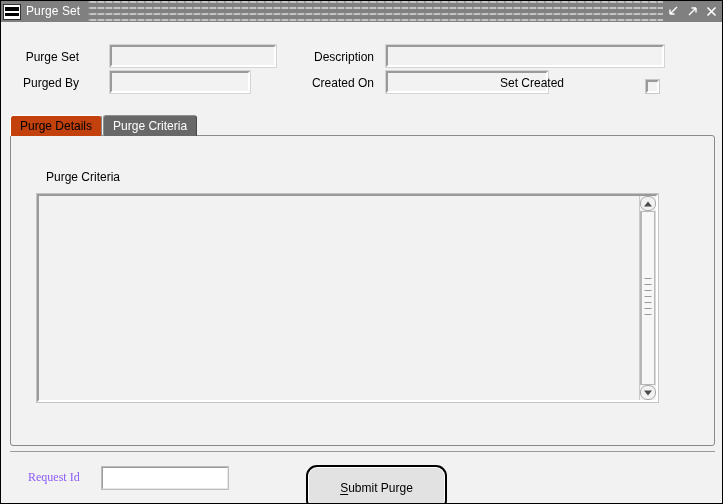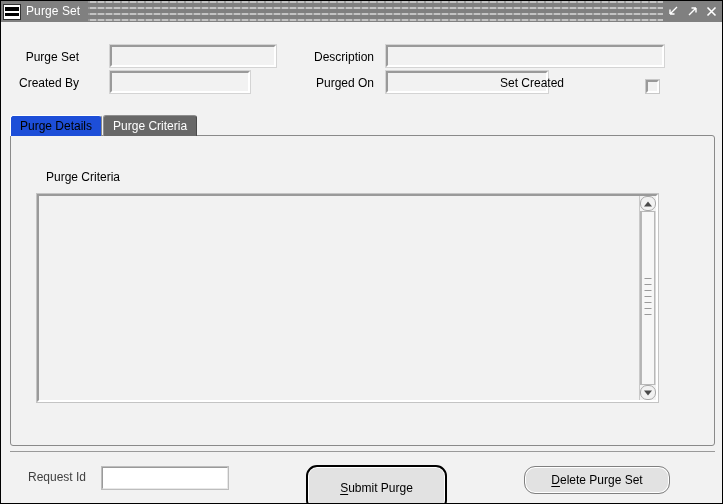--- a/index.html
+++ b/index.html
@@ -366,7 +366,7 @@
     <div class="fld-label" style="left:5px; top:28px; width:73px;">Purge Set</div>
     <div class="txt-field" style="left:109px; top:23px; width:166px; height:22px;"></div>
 
-    <div class="fld-label" style="left:5px; top:54px; width:73px;">Created By</div>
+    <div class="fld-label" style="left:5px; top:54px; width:73px;">Purged By</div>
     <div class="txt-field" style="left:109px; top:49px; width:140px; height:22px;"></div>
 
     <div class="fld-label" style="left:230px; top:28px; width:143px;text-align:right;">Description</div>

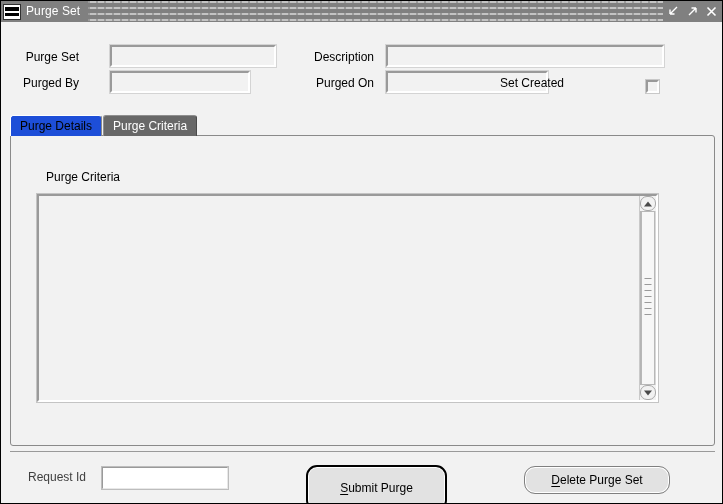--- a/index.html
+++ b/index.html
@@ -372,7 +372,7 @@
     <div class="fld-label" style="left:230px; top:28px; width:143px;text-align:right;">Description</div>
     <div class="txt-field" style="left:385px; top:23px; width:278px; height:22px;"></div>
 
-    <div class="fld-label" style="left:230px; top:54px; width:143px;">Purged On</div>
+    <div class="fld-label" style="left:230px; top:54px; width:143px;">Created On</div>
     <div class="txt-field" style="left:385px; top:49px; width:162px; height:22px;"></div>
 
     <div class="fld-label" style="left:486px; top:54px; width:77px;">Set Created</div>

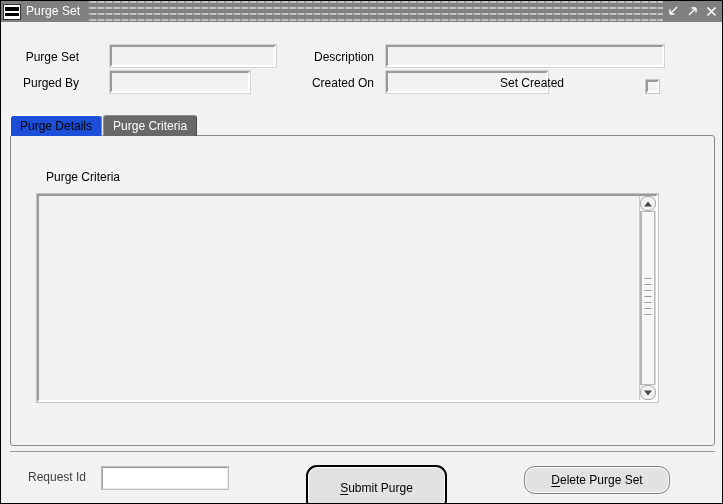--- a/index.html
+++ b/index.html
@@ -159,7 +159,7 @@
     position: relative;
   }
   .tab.inactive {
-    background: #1d4ed8;
+    background: #c2410c;
     color: #000000;
     border-top: 1px solid #ffffff;
     border-left: 1px solid #ffffff;

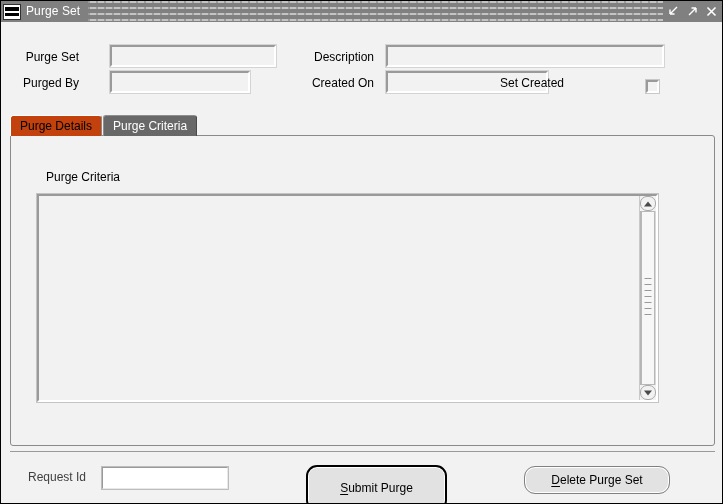--- a/index.html
+++ b/index.html
@@ -306,7 +306,8 @@
     left: 27px;
     top: 469px;
     font-size: 12px;
-    color: #404040;
+    color: #8b5cf6;
+    font-family: Liberation Serif, serif;
   }
   .btn {
     position: absolute;

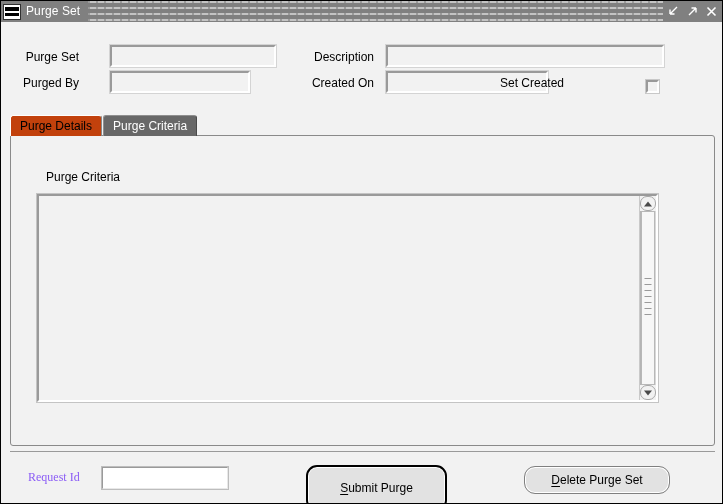--- a/index.html
+++ b/index.html
@@ -419,9 +419,6 @@
     <span><u>S</u><span>ubmit Purge</span></span>
   </div>
 
-  <div class="btn normal" style="left:523px; top:465px; width:146px; height:28px;">
-    <span><u>D</u><span>elete Purge Set</span></span>
-  </div>
 
 </div>
 

